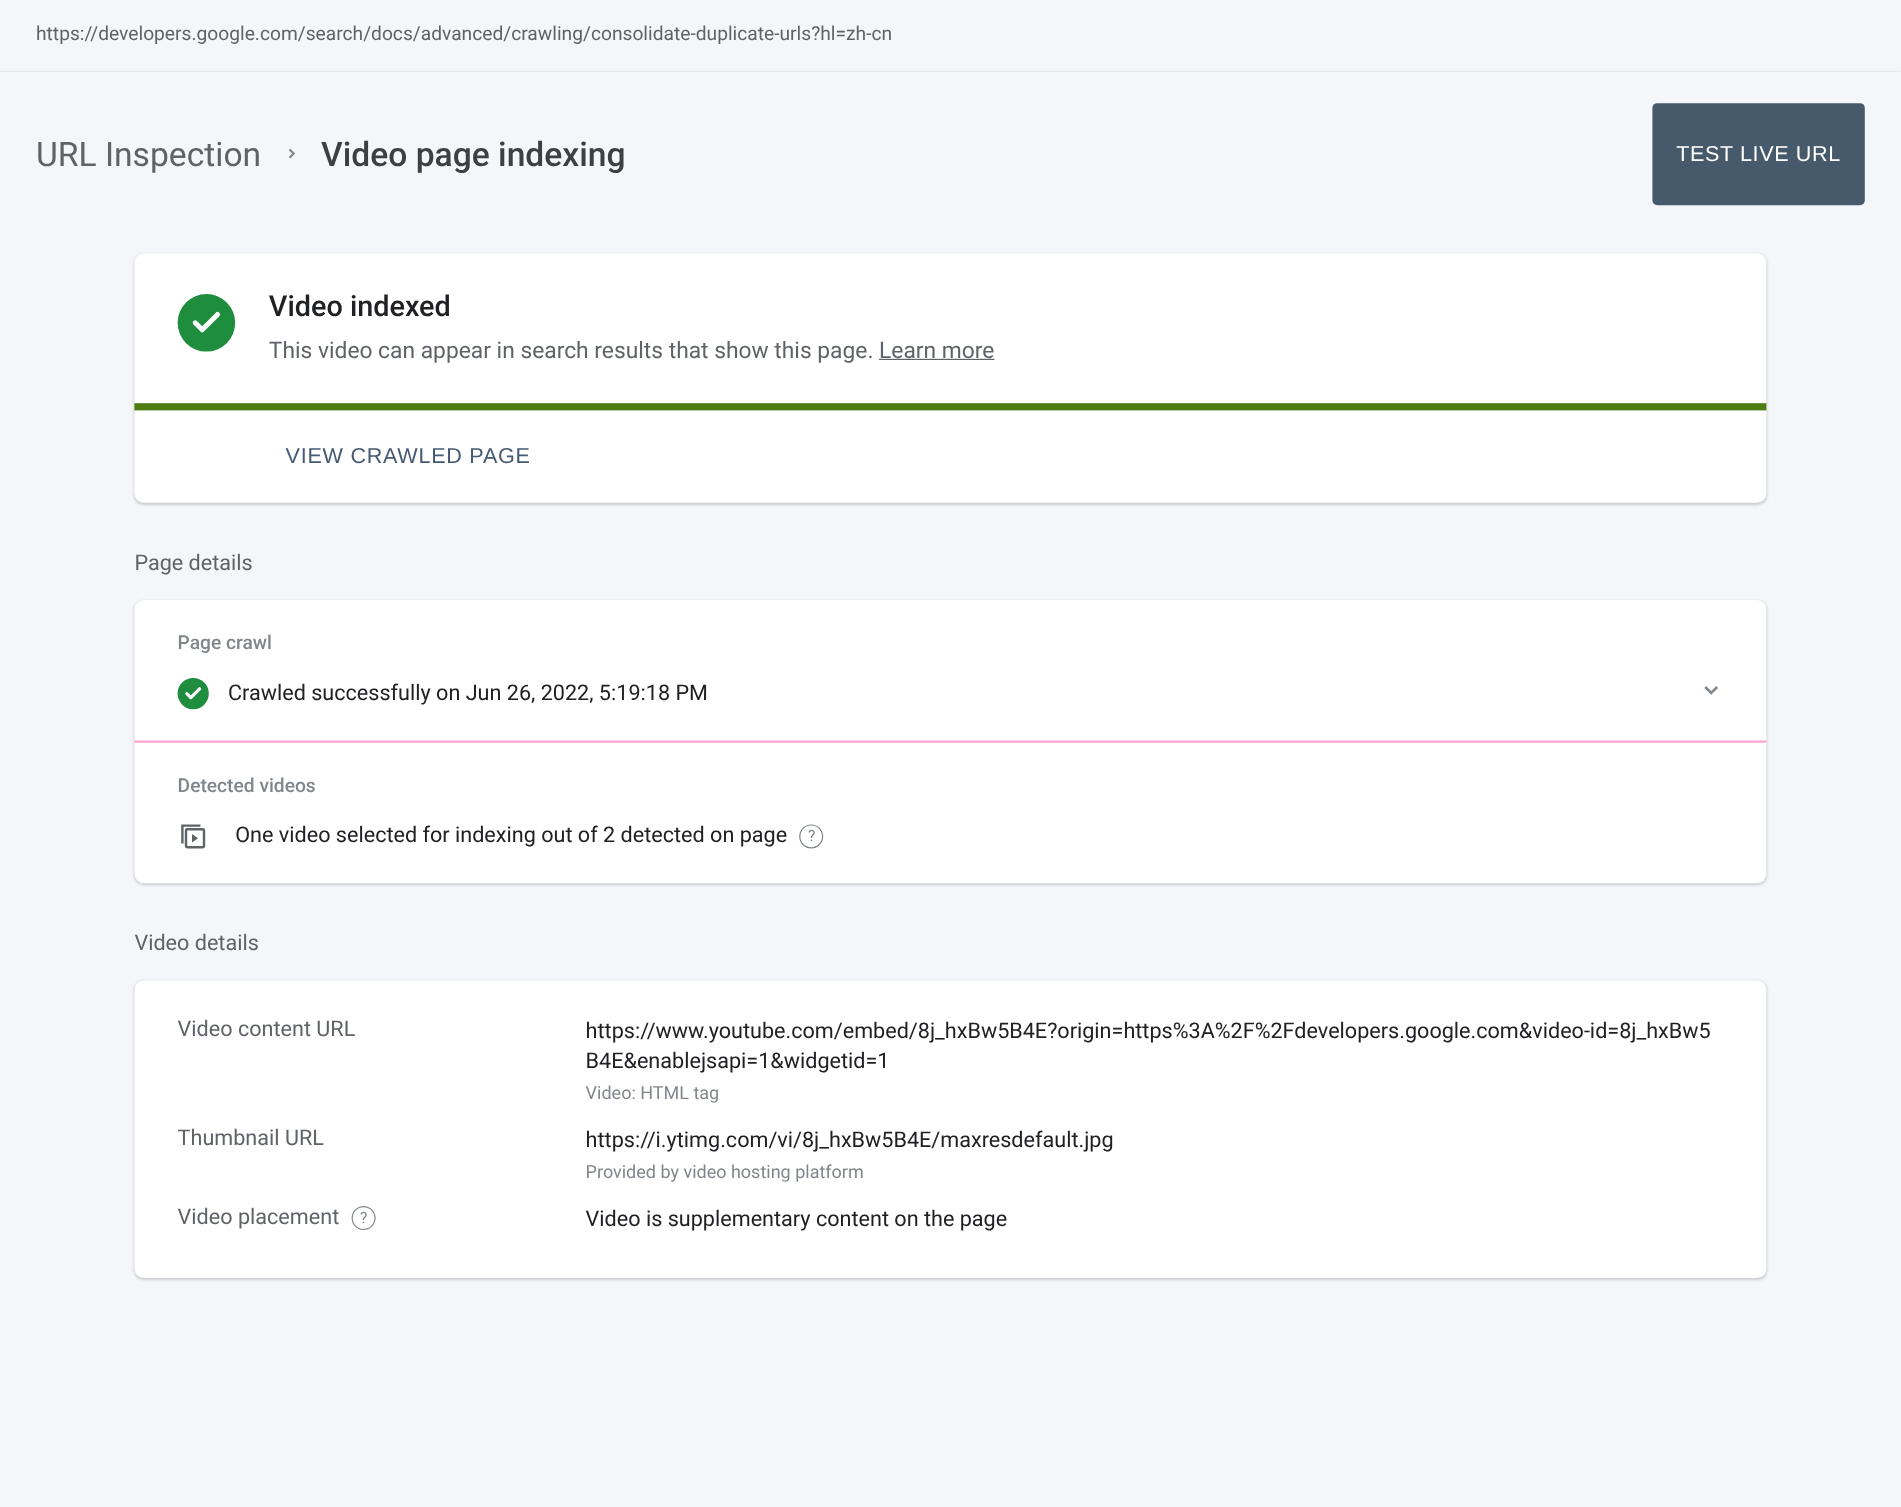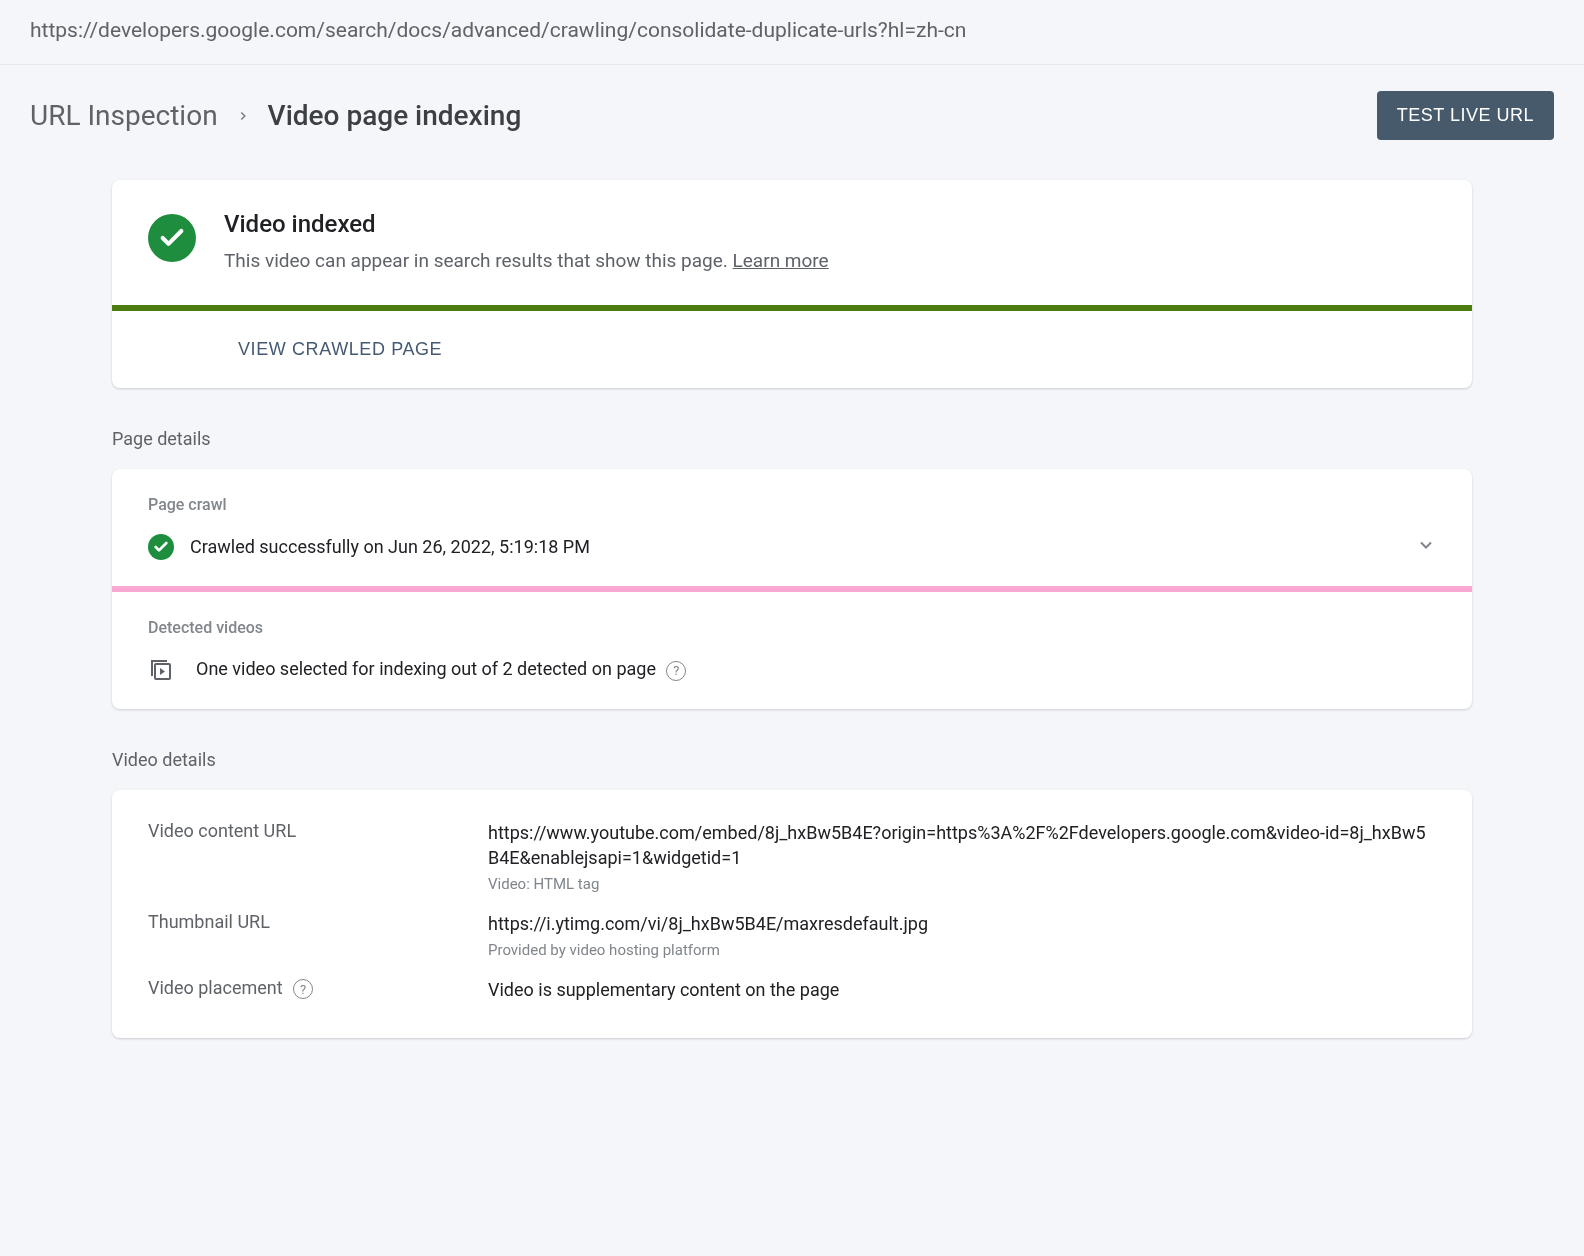--- a/index.html
+++ b/index.html
@@ -13,7 +13,7 @@
   }
   .url-bar {
     padding: 18px 30px 22px 30px;
-    font-size: 21px;
+    font-size: 16px;
     color: #5f6368;
     border-bottom: 1px solid #e6e8ec;
   }

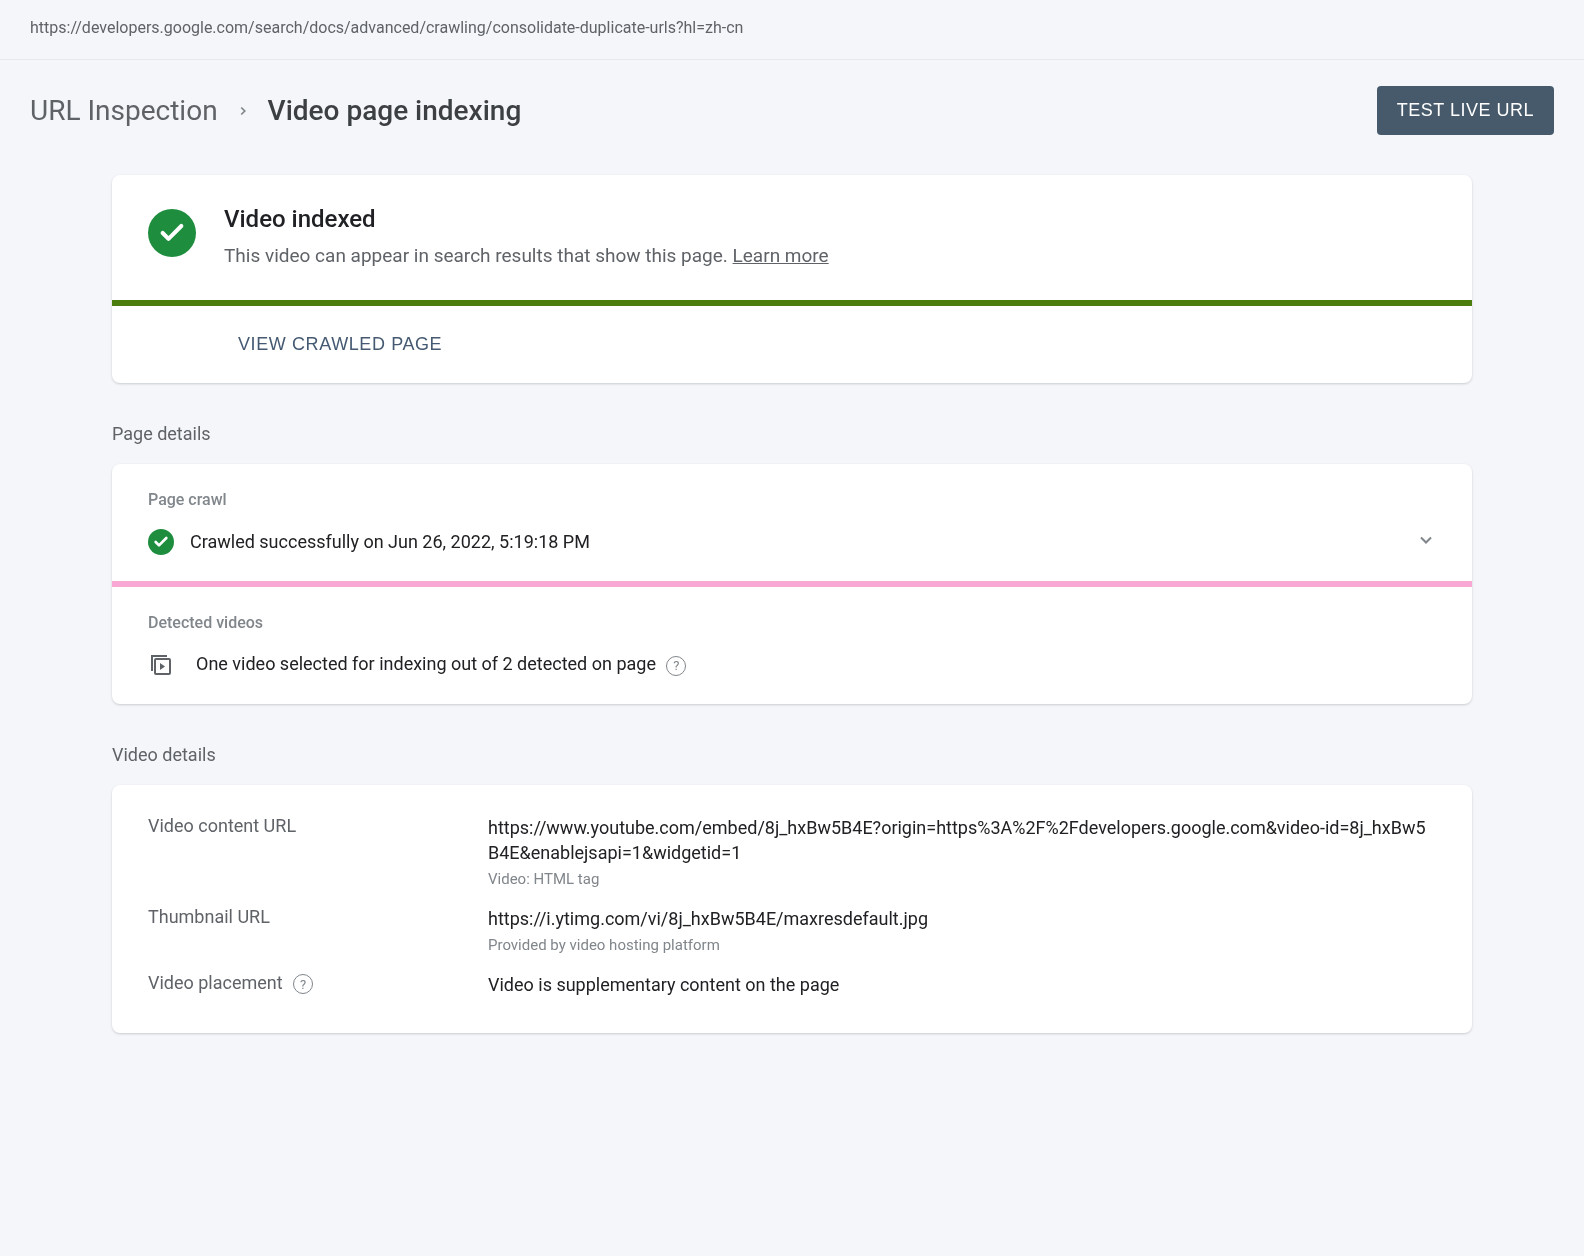--- a/index.html
+++ b/index.html
@@ -37,7 +37,7 @@
     background: #465a6b;
     color: #fff;
     border: none;
-    padding: 14px 20px;
+    padding: 32px 20px;
     font-size: 18px;
     font-weight: 500;
     letter-spacing: 0.5px;

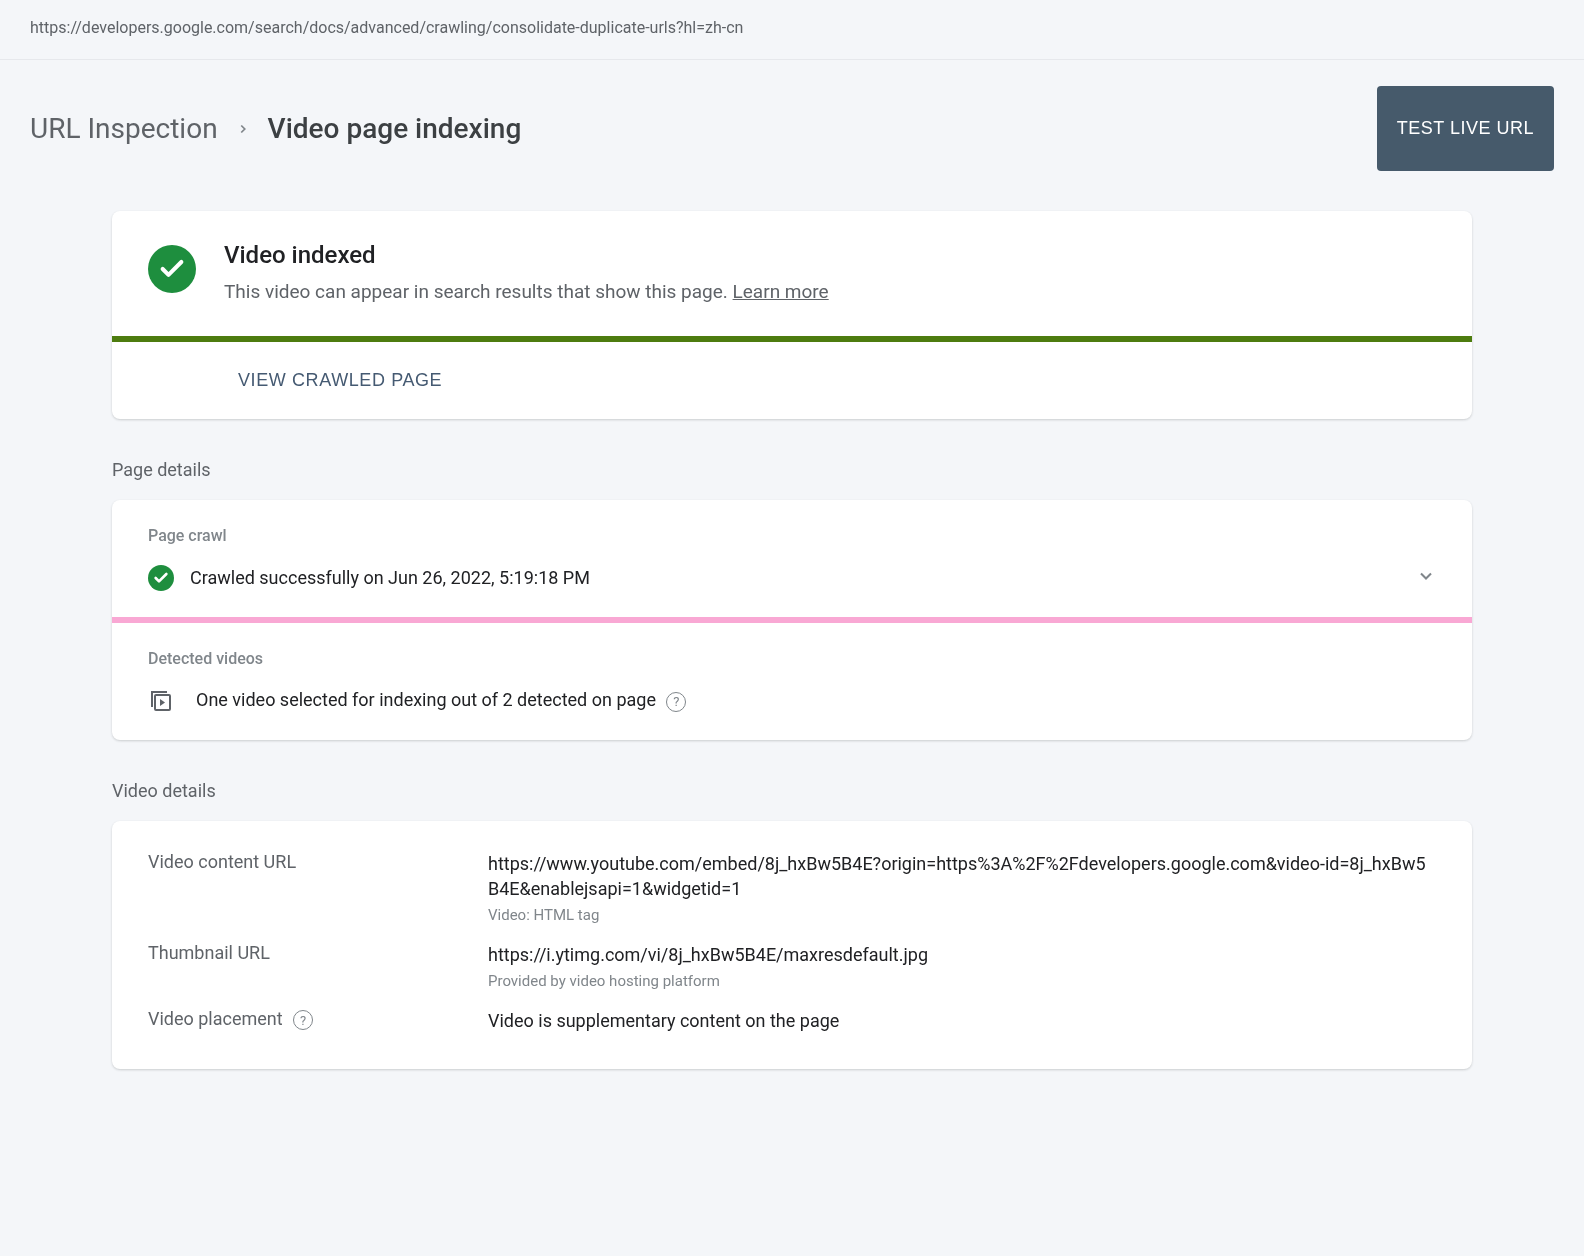--- a/index.html
+++ b/index.html
@@ -95,7 +95,7 @@
   }
   .sub-section {
     padding: 26px 36px;
-    border-bottom: 6px solid #f9a8d4;
+    border-bottom: 2px solid #f9a8d4;
   }
   .sub-section:last-child { border-bottom: none; }
   .sub-label {

